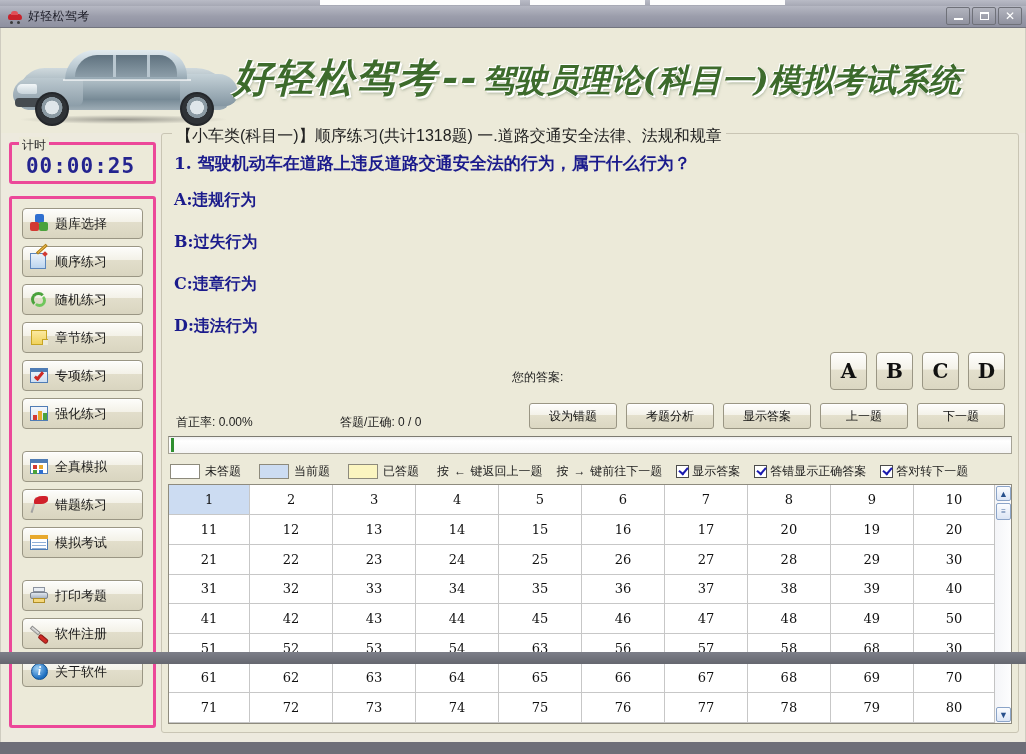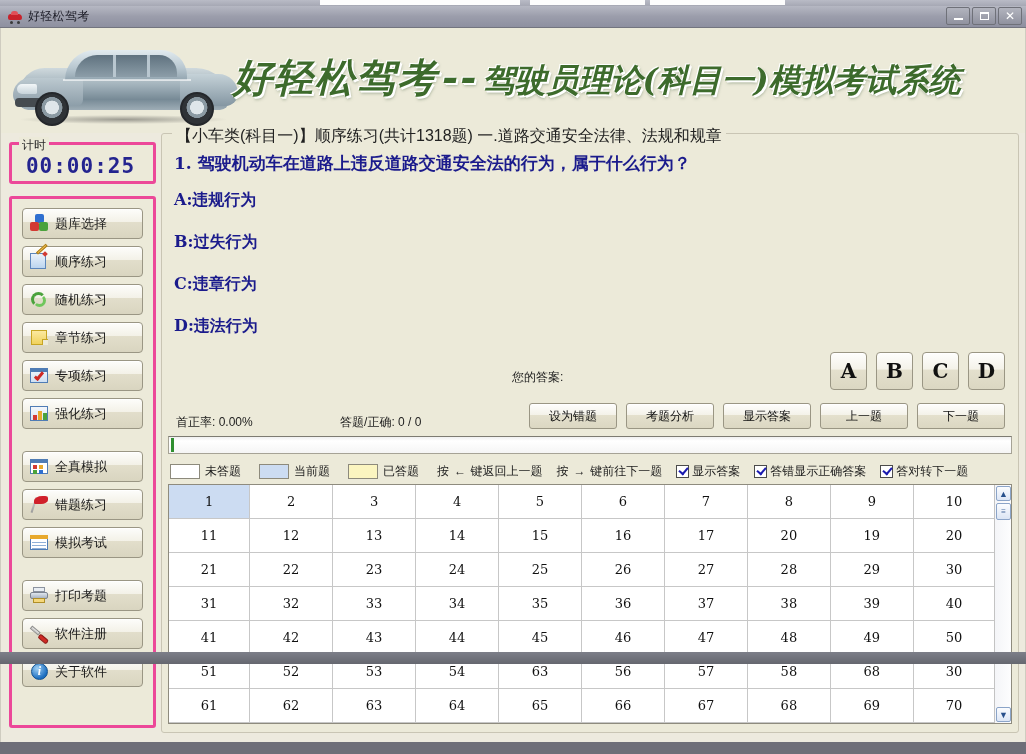--- a/index.html
+++ b/index.html
@@ -772,6 +772,18 @@
                   <td>69</td>
                   <td>70</td>
                 </tr>
+                <tr>
+                  <td>71</td>
+                  <td>72</td>
+                  <td>73</td>
+                  <td>74</td>
+                  <td>75</td>
+                  <td>76</td>
+                  <td>77</td>
+                  <td>78</td>
+                  <td>79</td>
+                  <td>80</td>
+                </tr>
               </tbody>
           </table>
           <div class="vscroll">

